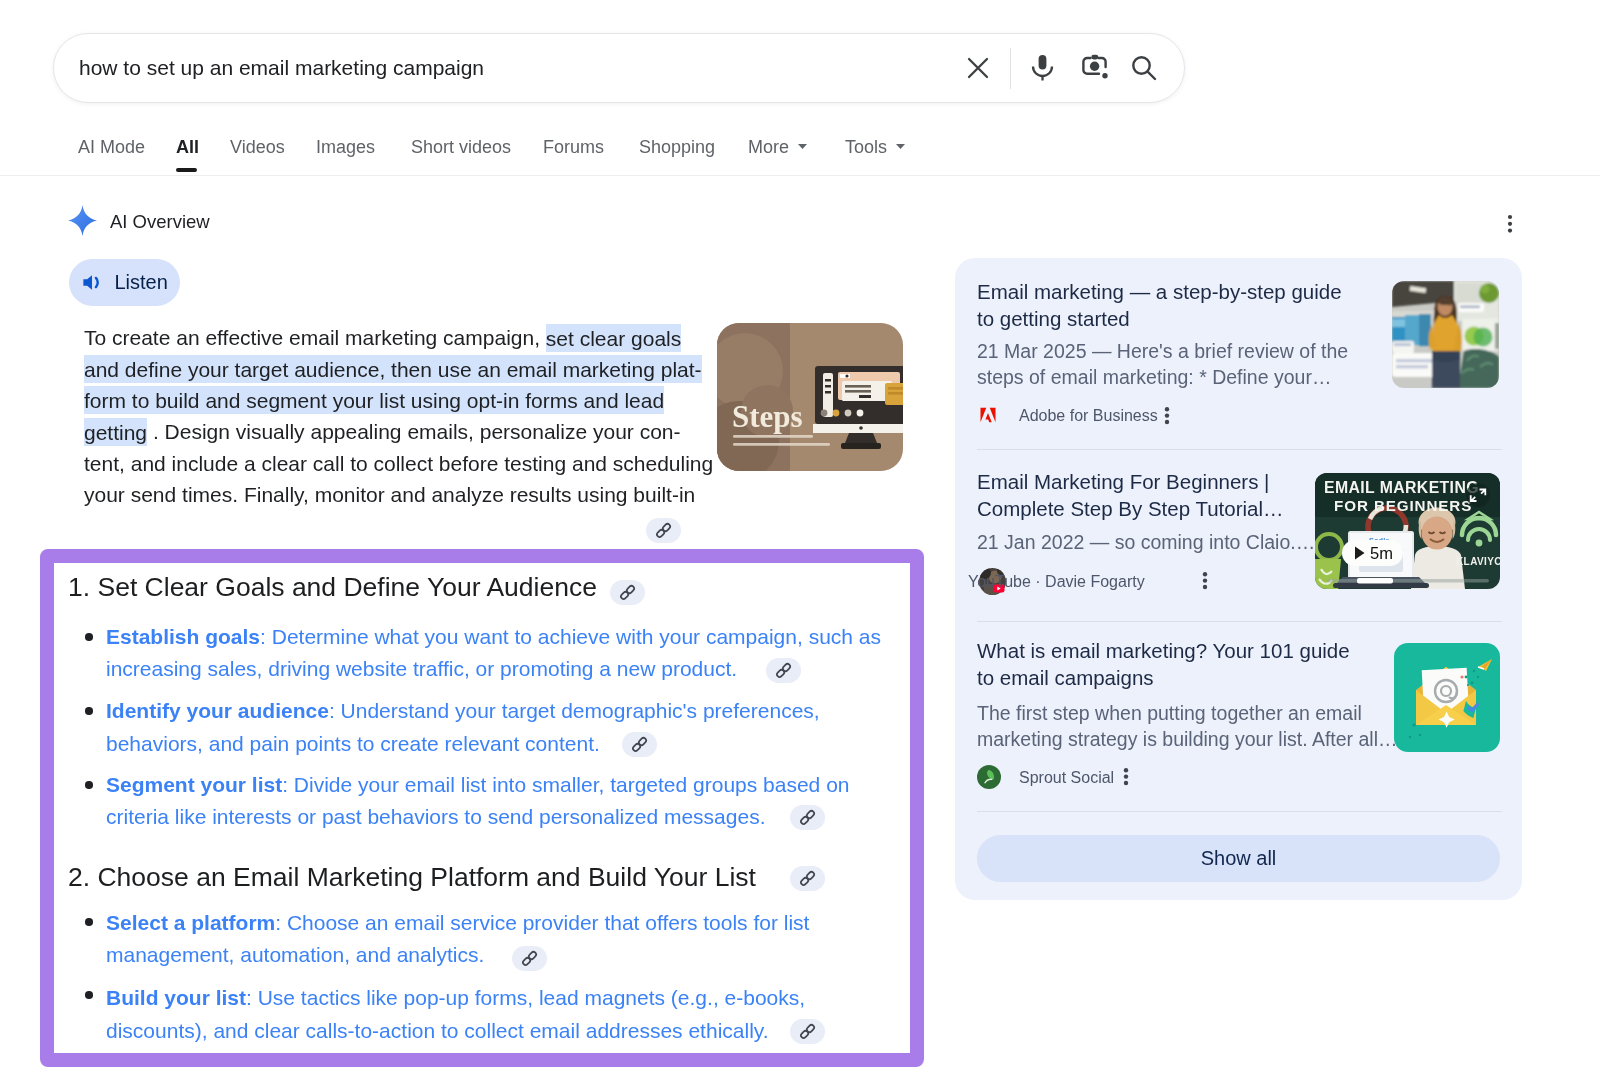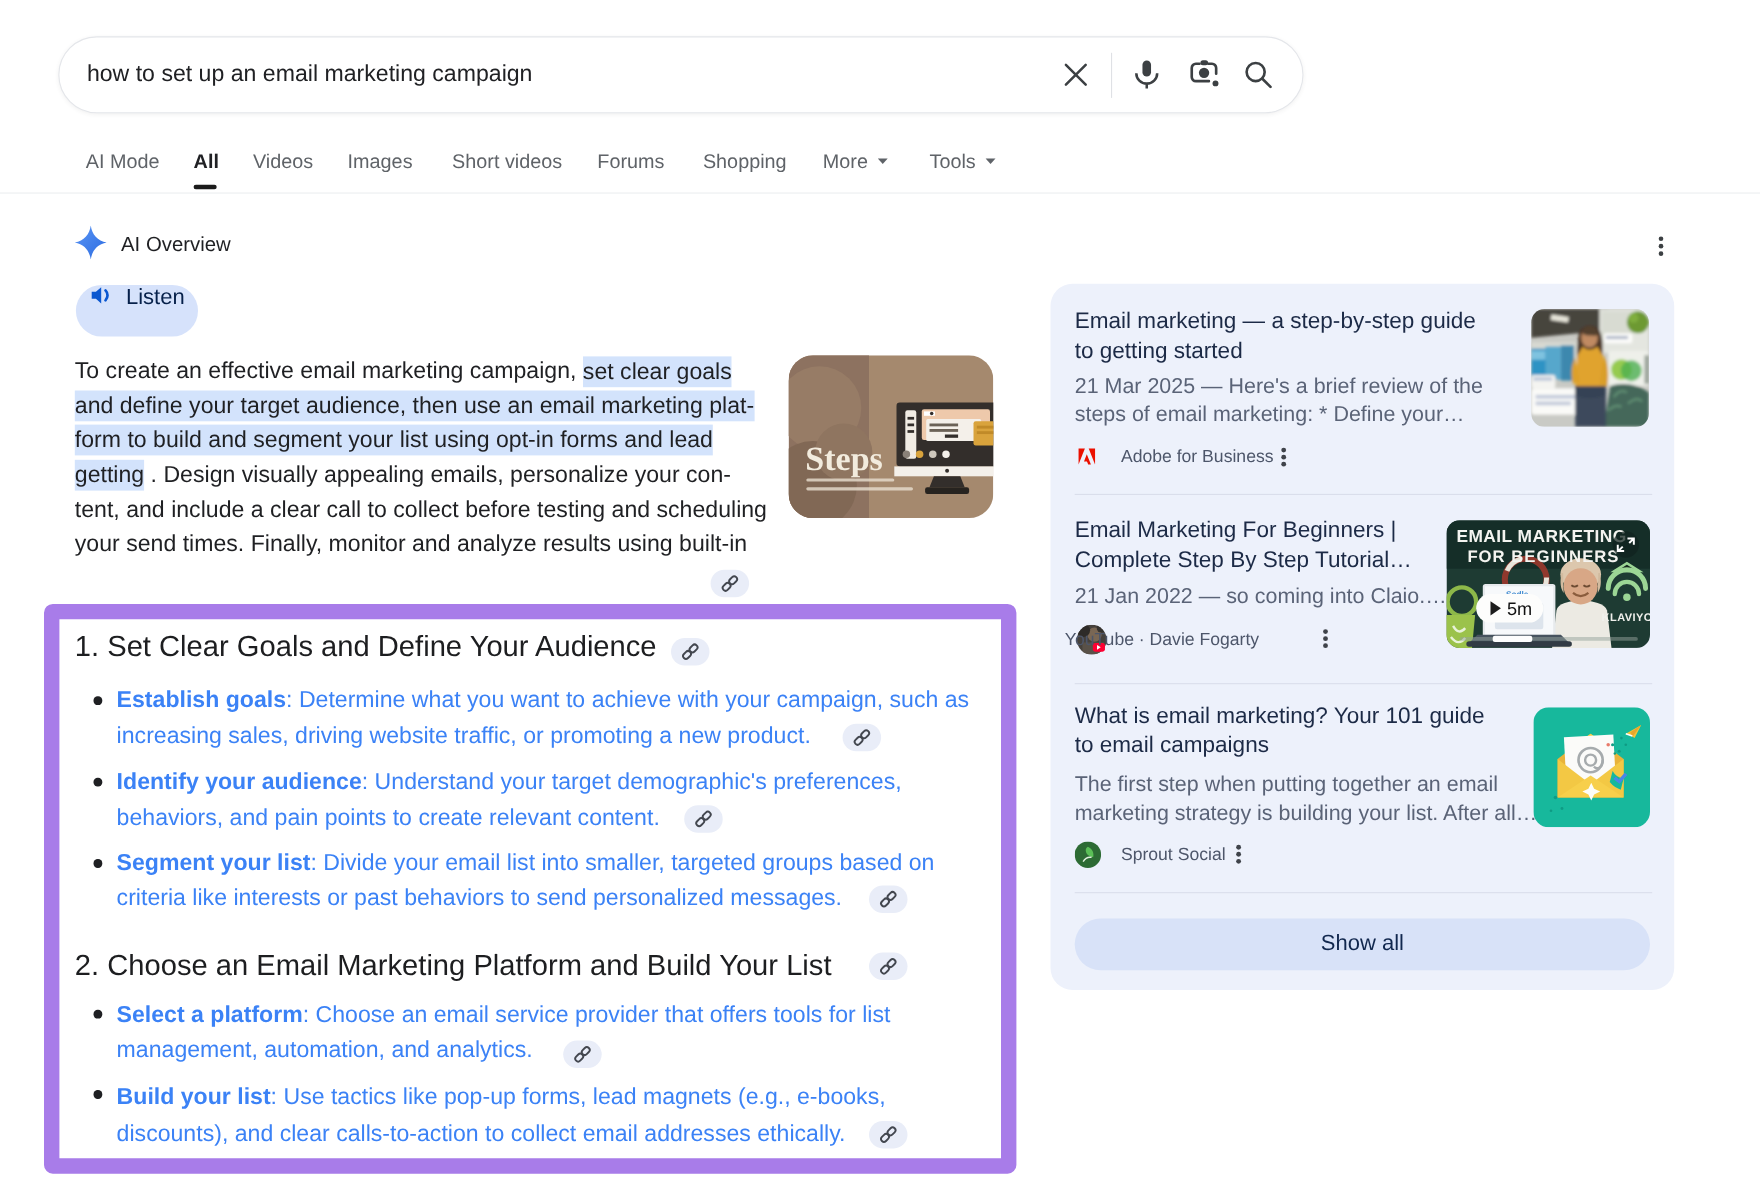--- a/index.html
+++ b/index.html
@@ -17,7 +17,7 @@
 .hdiv { left:0; top:175px; width:1600px; height:1px; background:#eceef0; }
 
 .aiov { left:110px; top:211px; font-size:18.5px; color:#1f2023; }
-.listen { left:69px; top:259px; width:111px; height:47px; border-radius:24px; background:#d6e2fb; display:flex; }
+.listen { left:69px; top:259px; width:111px; height:47px; border-radius:24px; background:#d6e2fb; display:flex; align-items:center; }
 .listen span { font-size:20px; color:#06204a; margin-left:13px; font-weight:400; }
 
 .para { left:68px; top:322px; }

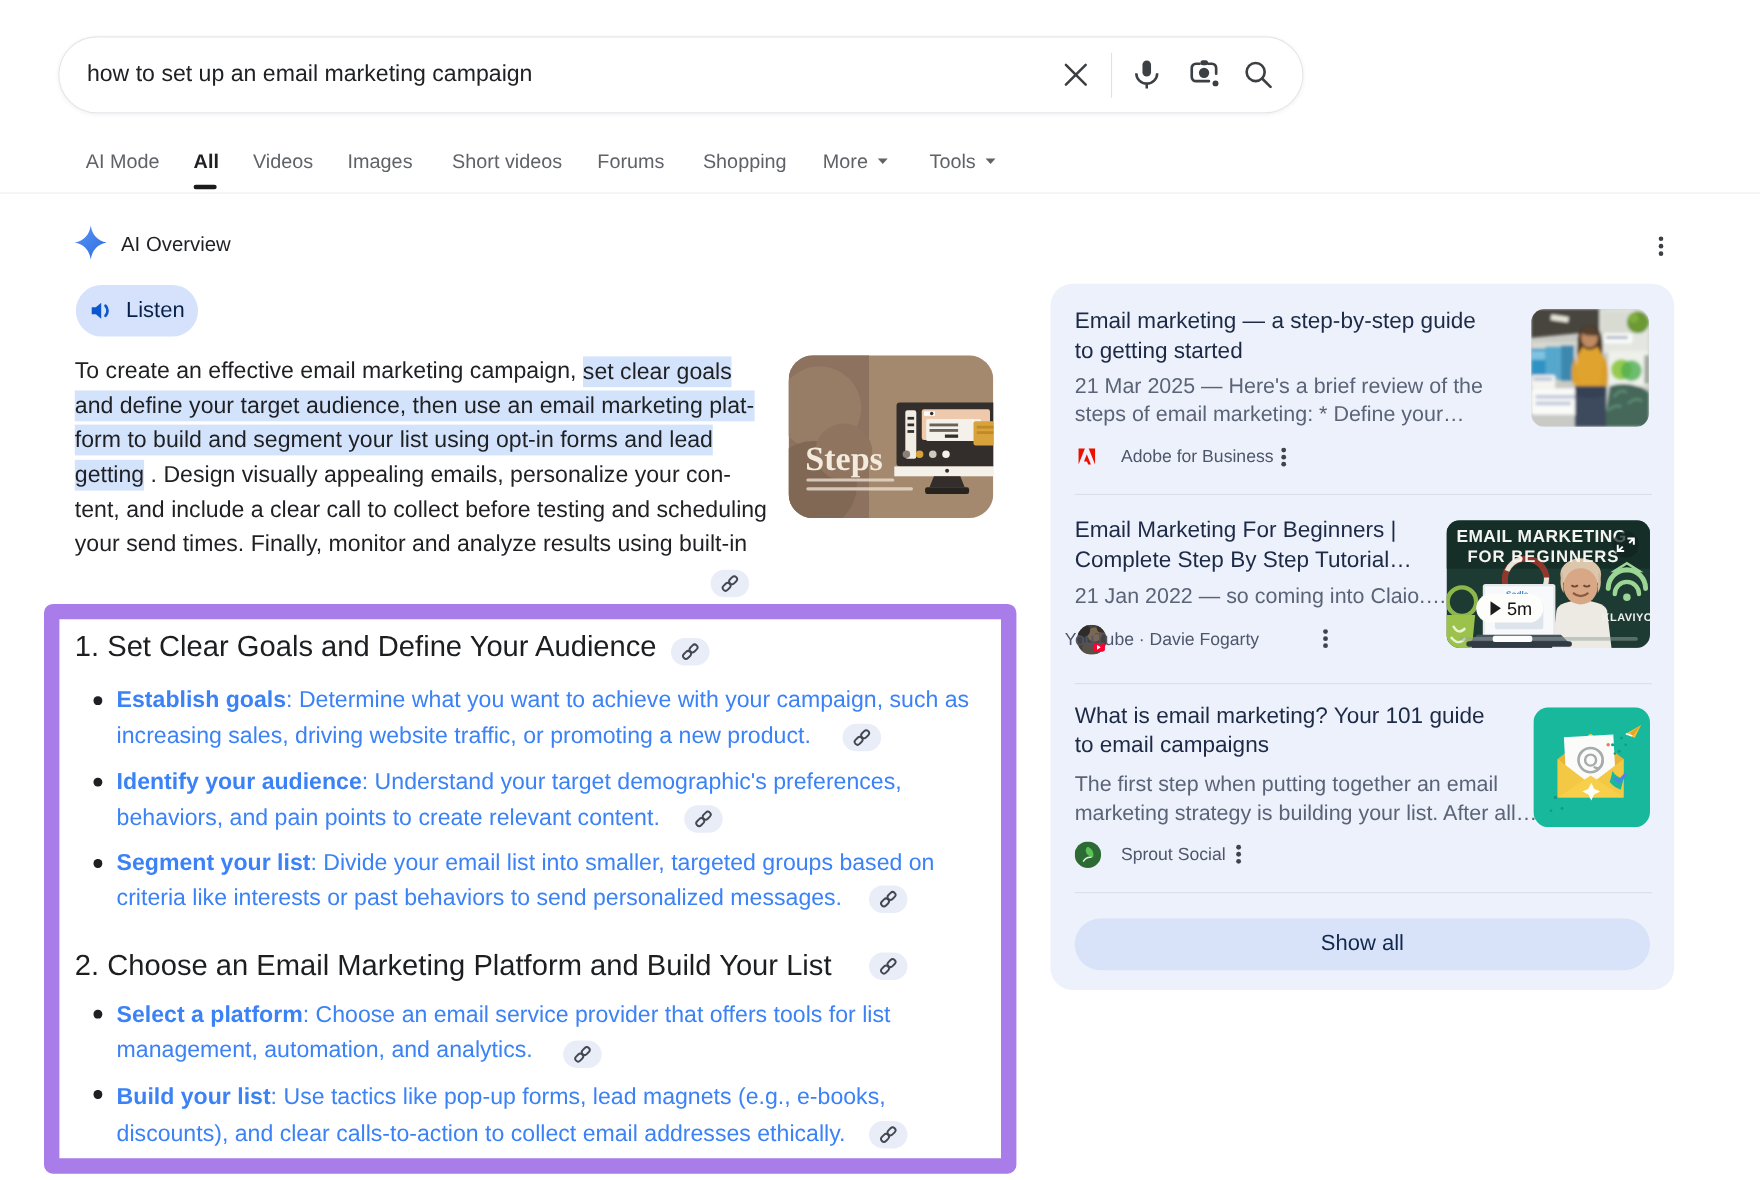--- a/index.html
+++ b/index.html
@@ -21,7 +21,7 @@
 .listen span { font-size:20px; color:#06204a; margin-left:13px; font-weight:400; }
 
 .para { left:68px; top:322px; }
-.pline { height:31.43px; line-height:31.43px; font-size:21px; color:#1f2023; white-space:nowrap; }
+.pline { height:31.43px; line-height:31.43px; font-size:21px; color:#1f2023; white-space:nowrap;margin-left:16px; }
 .hl { background:#d3e3fc; padding:2.5px 0; }
 
 .pill { position:absolute; width:35px; height:25px; border-radius:13px; background:#e9edf8; display:flex; align-items:center; justify-content:center; }

